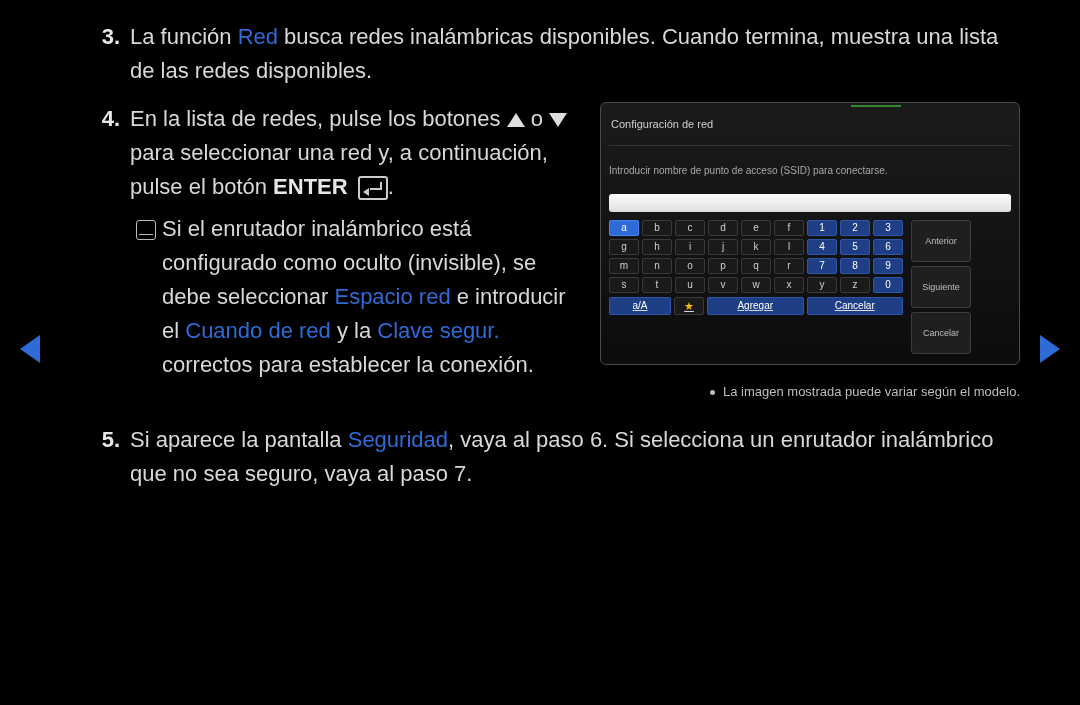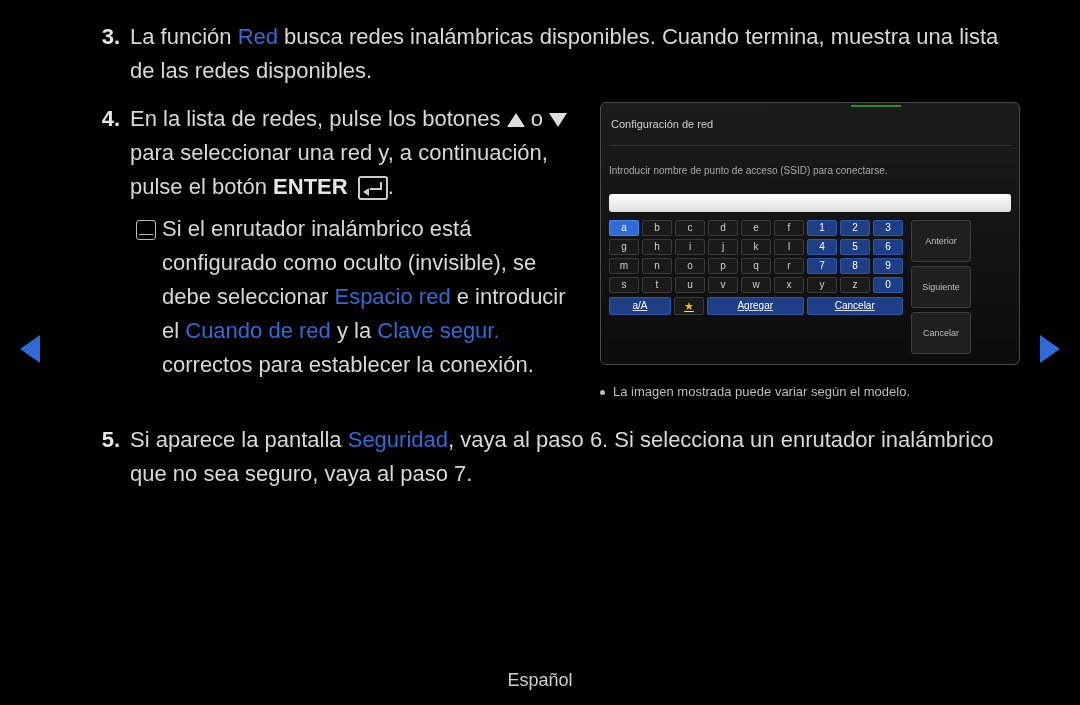--- a/index.html
+++ b/index.html
@@ -45,7 +45,7 @@
   .act{background:#1e3f86;border:1px solid #2f56a8;border-radius:2px;color:#fff;font-size:10px;display:flex;align-items:center;justify-content:center;height:16px;}
   .act.star{background:#1a1a1a;border-color:#3a3a3a;}
   .star-shape{color:#f1b90b;font-size:11px;line-height:1;}
-  .caption{font-size:13px;color:#bdbdbd;margin-top:10px;}
+  .caption{font-size:13px;color:#bdbdbd;margin-top:10px;text-align:right;}
   .caption .dot{display:inline-block;width:5px;height:5px;background:#bdbdbd;border-radius:50%;vertical-align:middle;margin-right:8px;}
   .footer{position:absolute;bottom:14px;left:0;right:0;text-align:center;color:#cfcfcf;font-size:18px;}
 </style>

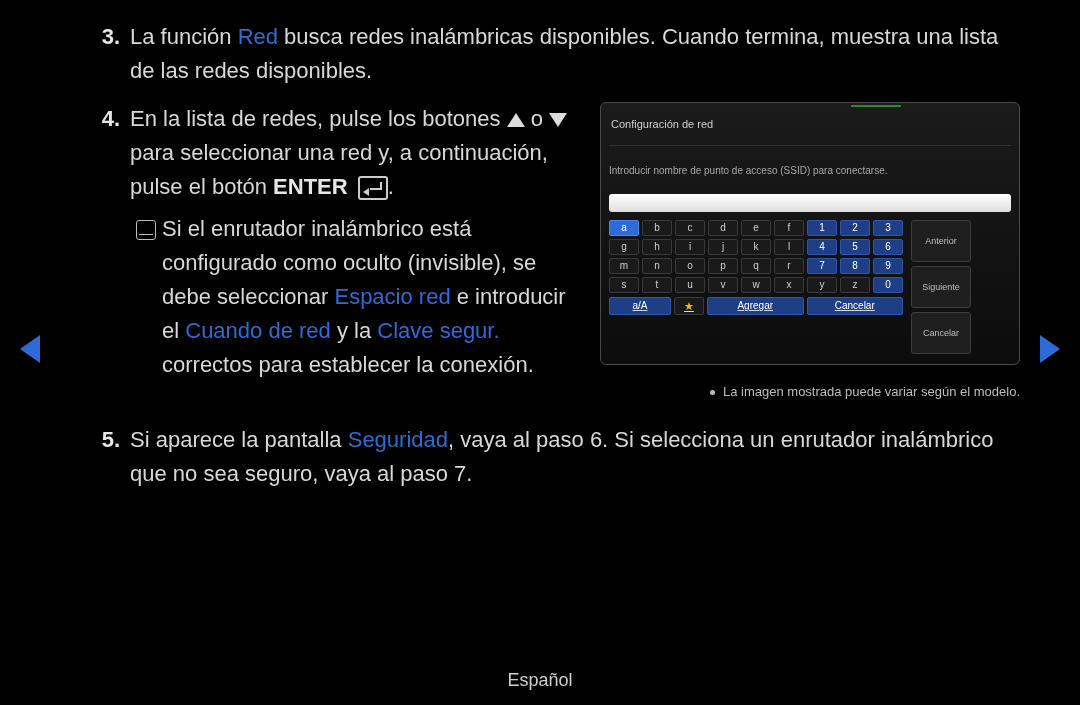--- a/index.html
+++ b/index.html
@@ -160,7 +160,6 @@
 
   </div>
 
-  <div class="footer">Español</div>
 </div>
 
 </body></html>

